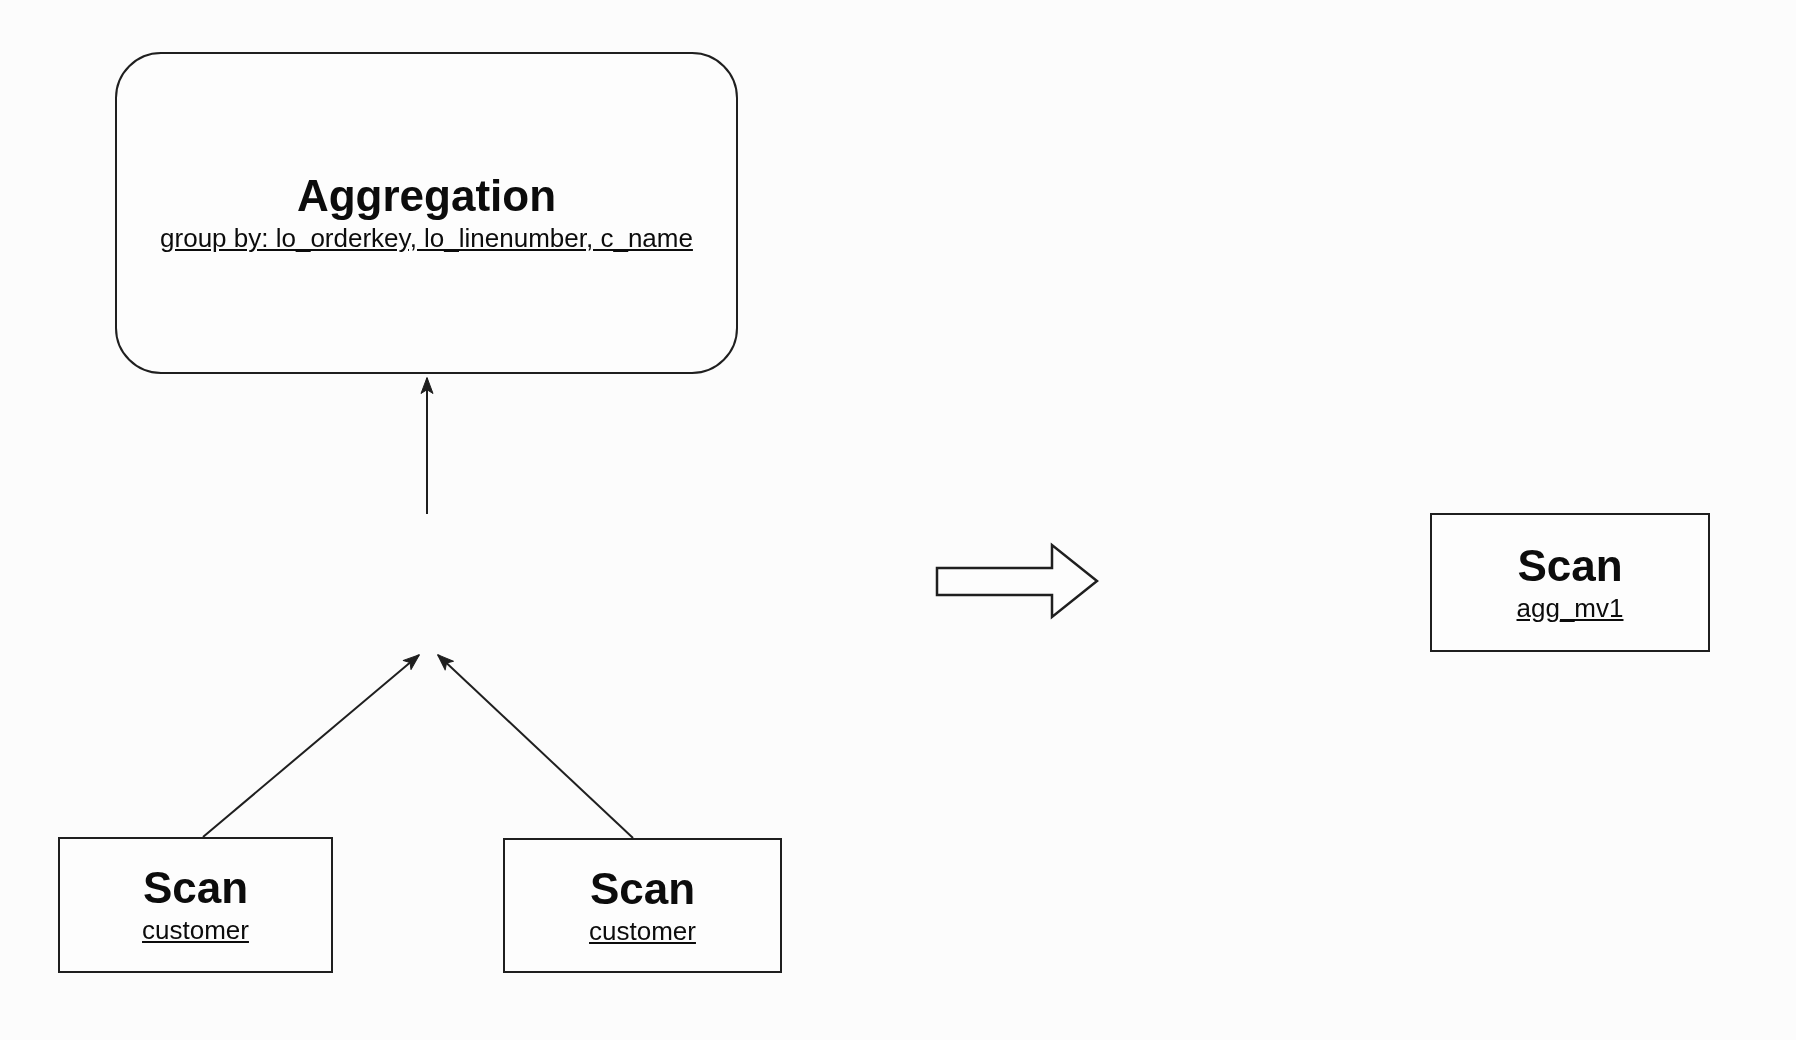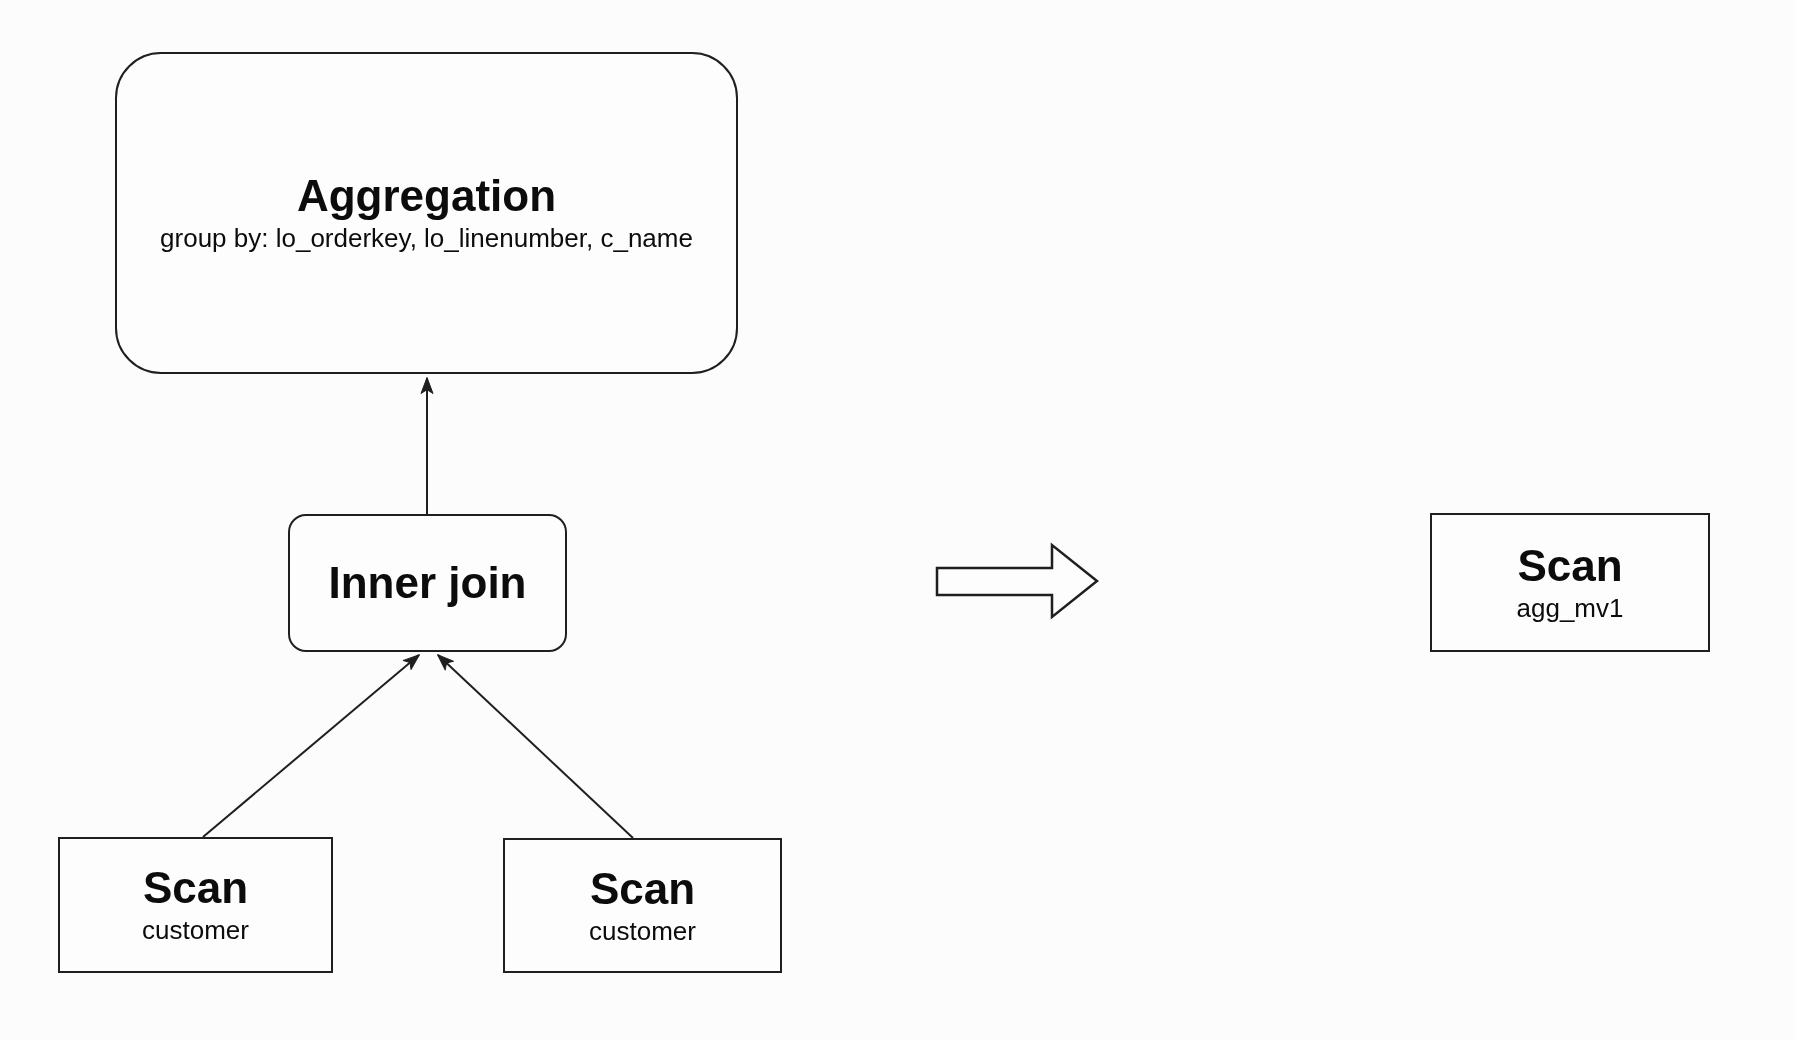--- a/index.html
+++ b/index.html
@@ -44,6 +44,7 @@
     font-size: 26px;
     line-height: 1.3;
     white-space: nowrap;
+    text-decoration: underline;
   }
   #aggregation-node {
     left: 115px;

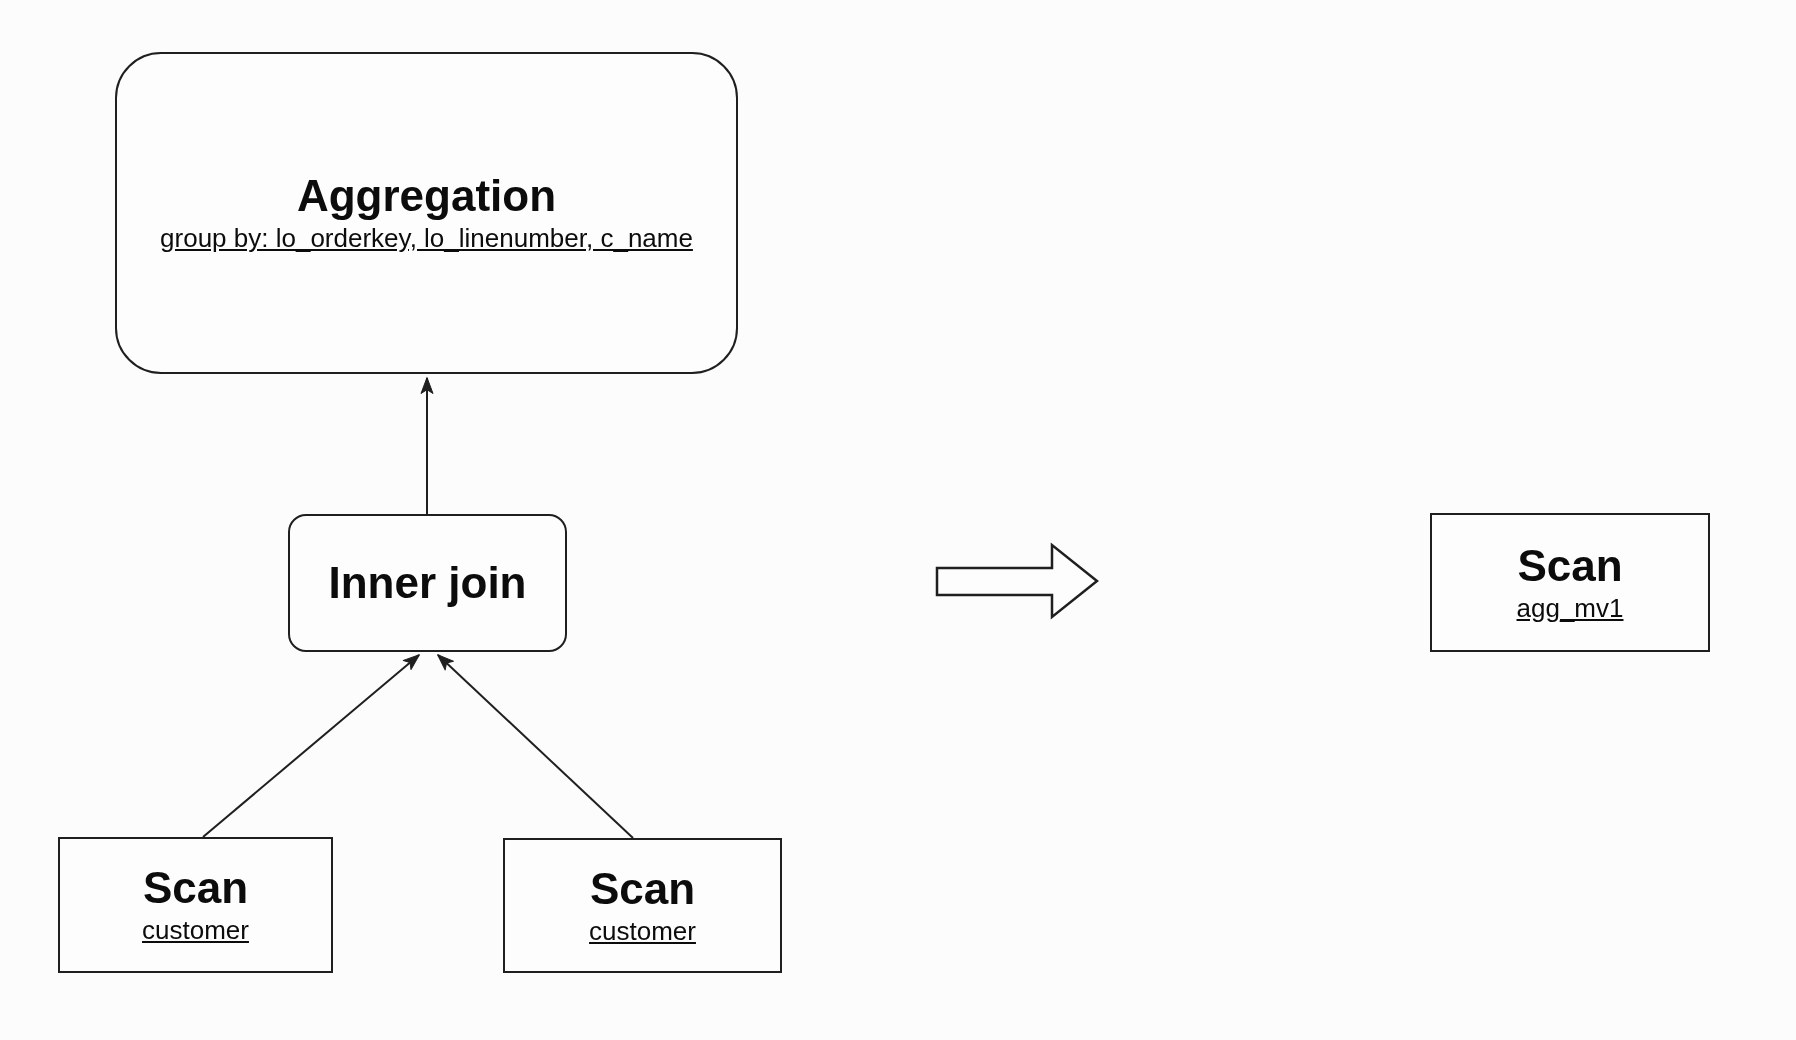--- a/index.html
+++ b/index.html
@@ -106,9 +106,6 @@
     <div class="subtitle">group by: lo_orderkey, lo_linenumber, c_name</div>
   </div>
 
-  <div class="node" id="inner-join-node">
-    <div class="title">Inner join</div>
-  </div>
 
   <div class="node" id="scan-lineorder-node">
     <div class="title">Scan</div>

